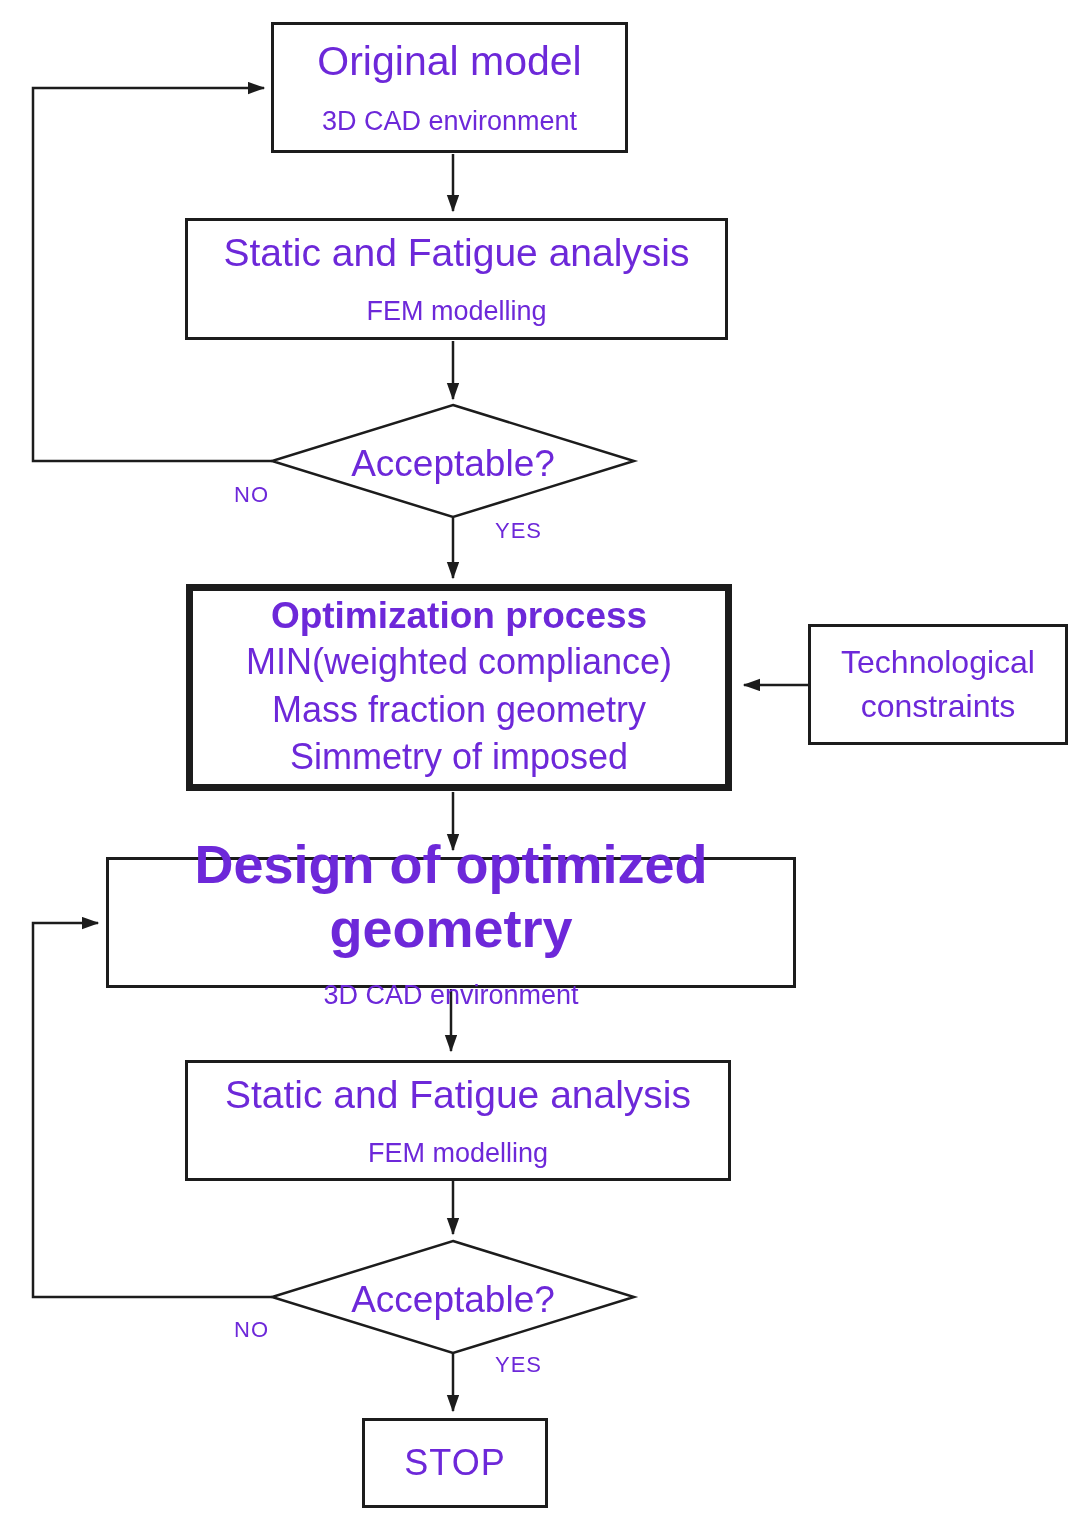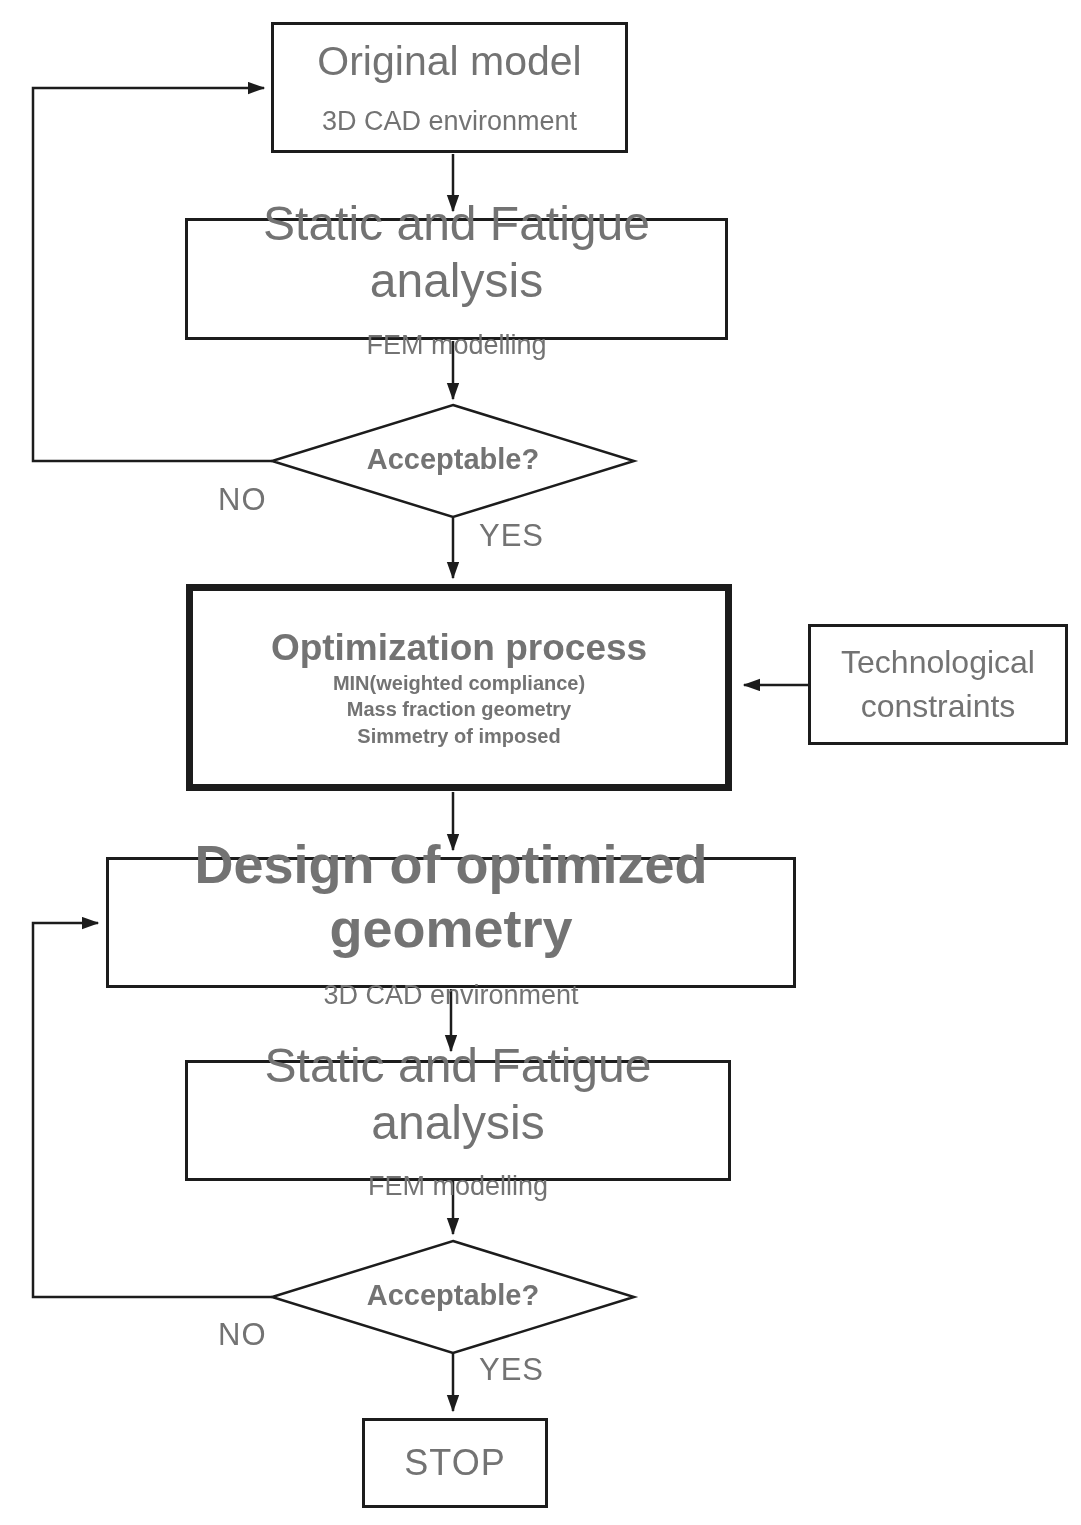--- a/index.html
+++ b/index.html
@@ -8,7 +8,7 @@
     width:1081px;height:1525px;
     background:#ffffff;
     font-family:"Liberation Sans", sans-serif;
-    color:#737373;
+    color:#6d28d9;
     overflow:hidden;
   }
   svg.wires{position:absolute;left:0;top:0;width:1081px;height:1525px;}

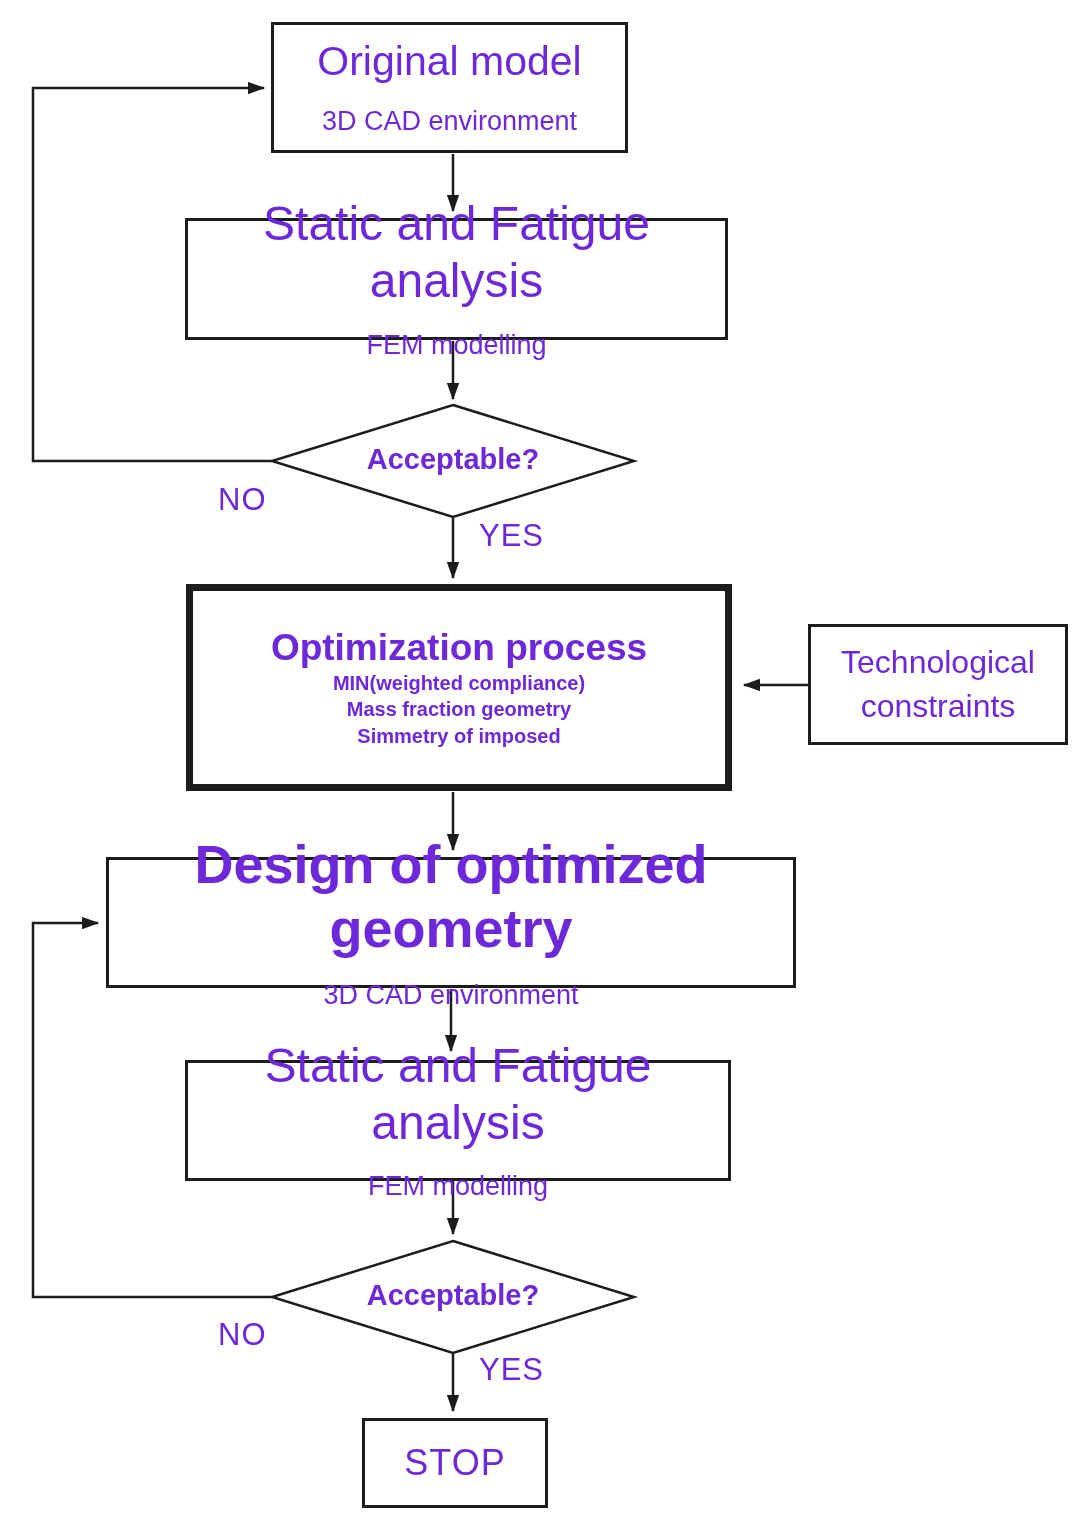--- a/index.html
+++ b/index.html
@@ -24,7 +24,7 @@
   }
   .box.thick{border-width:7px;}
   .t-xl{font-size:41px;font-weight:400;}
-  .t-lg{font-size:48px;font-weight:400;}
+  .t-lg{font-size:39px;font-weight:400;}
   .t-lg-b{font-size:37px;font-weight:700;}
   .t-xxl-b{font-size:54px;font-weight:700;}
   .t-md{font-size:27px;font-weight:400;margin-top:20px;}

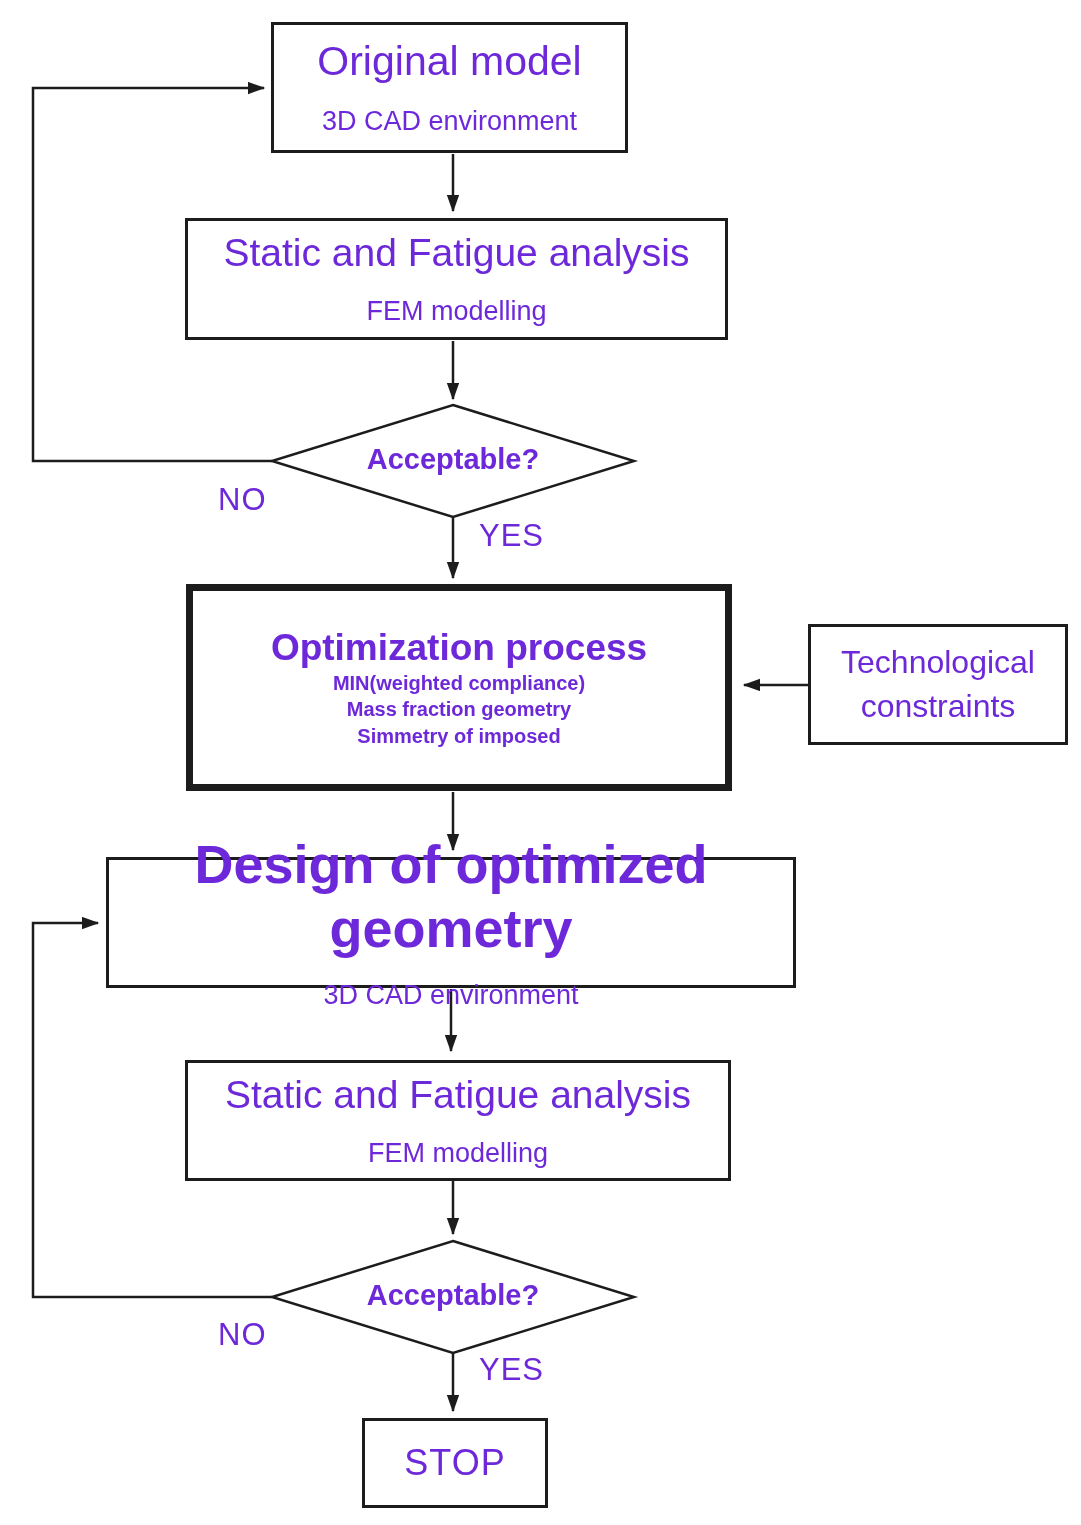--- a/index.html
+++ b/index.html
@@ -33,7 +33,7 @@
   .t-stop{font-size:36px;font-weight:400;letter-spacing:1px;}
   .diamond-label{
     position:absolute;width:220px;text-align:center;
-    font-size:29px;font-weight:700;
+    font-size:37px;font-weight:400;
   }
   .edge-label{
     position:absolute;font-size:31px;font-weight:400;letter-spacing:1px;

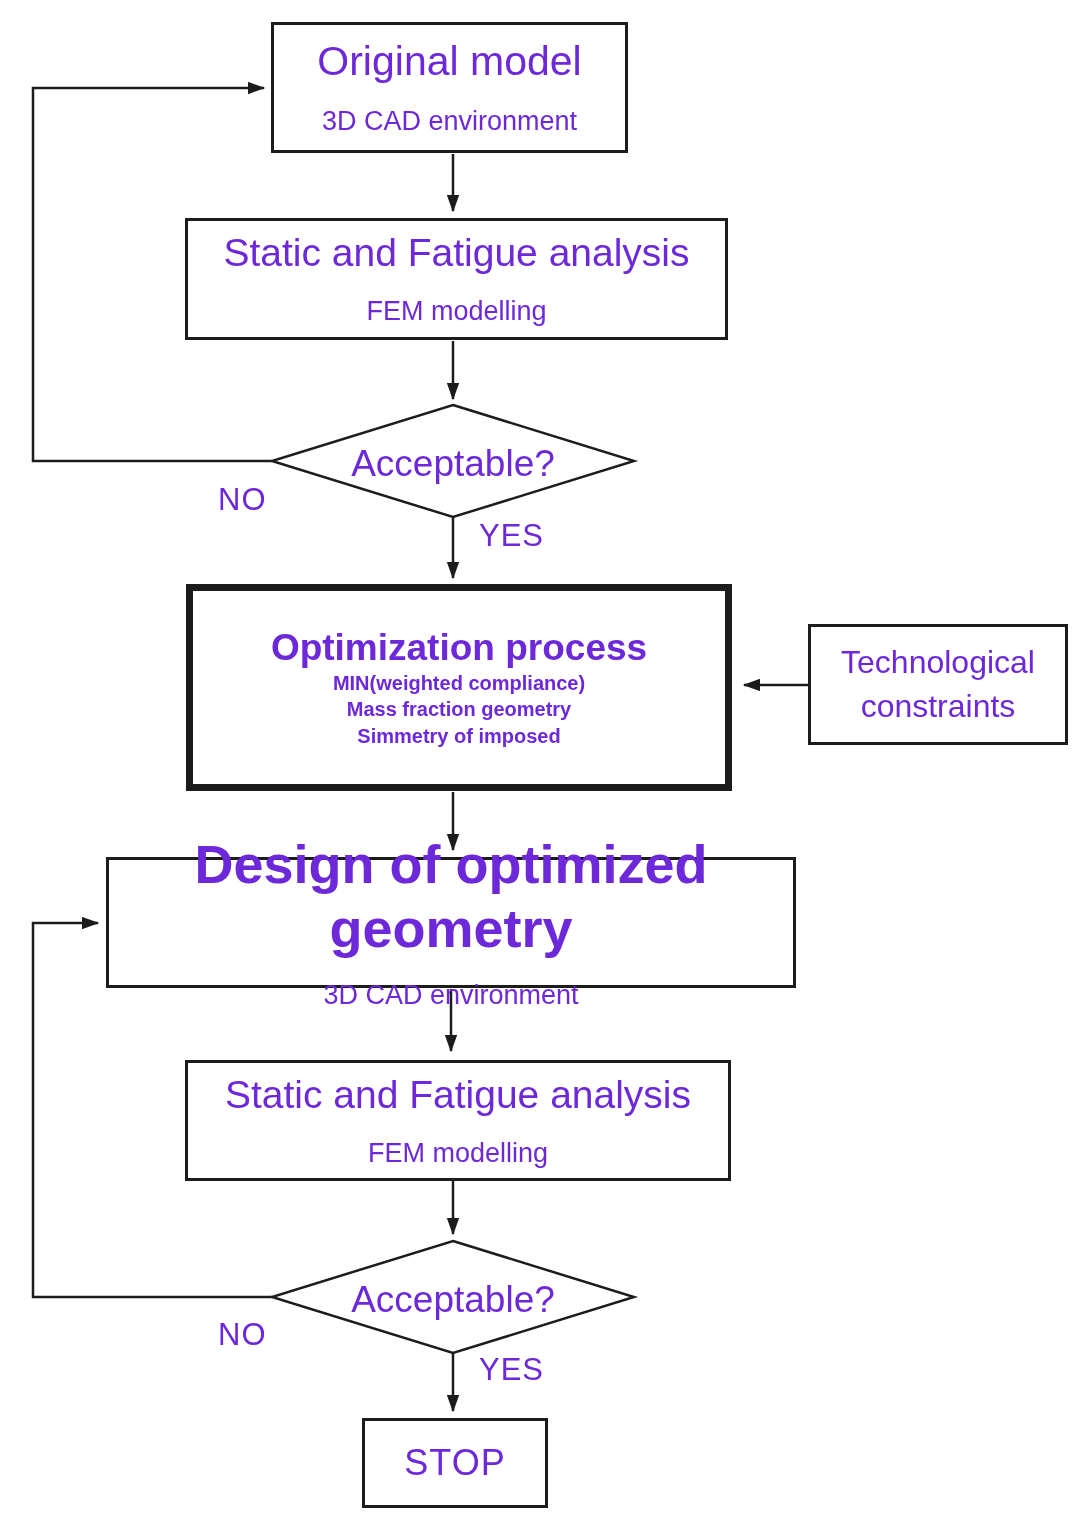--- a/index.html
+++ b/index.html
@@ -36,7 +36,7 @@
     font-size:37px;font-weight:400;
   }
   .edge-label{
-    position:absolute;font-size:31px;font-weight:400;letter-spacing:1px;
+    position:absolute;font-size:22px;font-weight:400;letter-spacing:1px;margin-left:16px;
   }
 </style>
 </head>

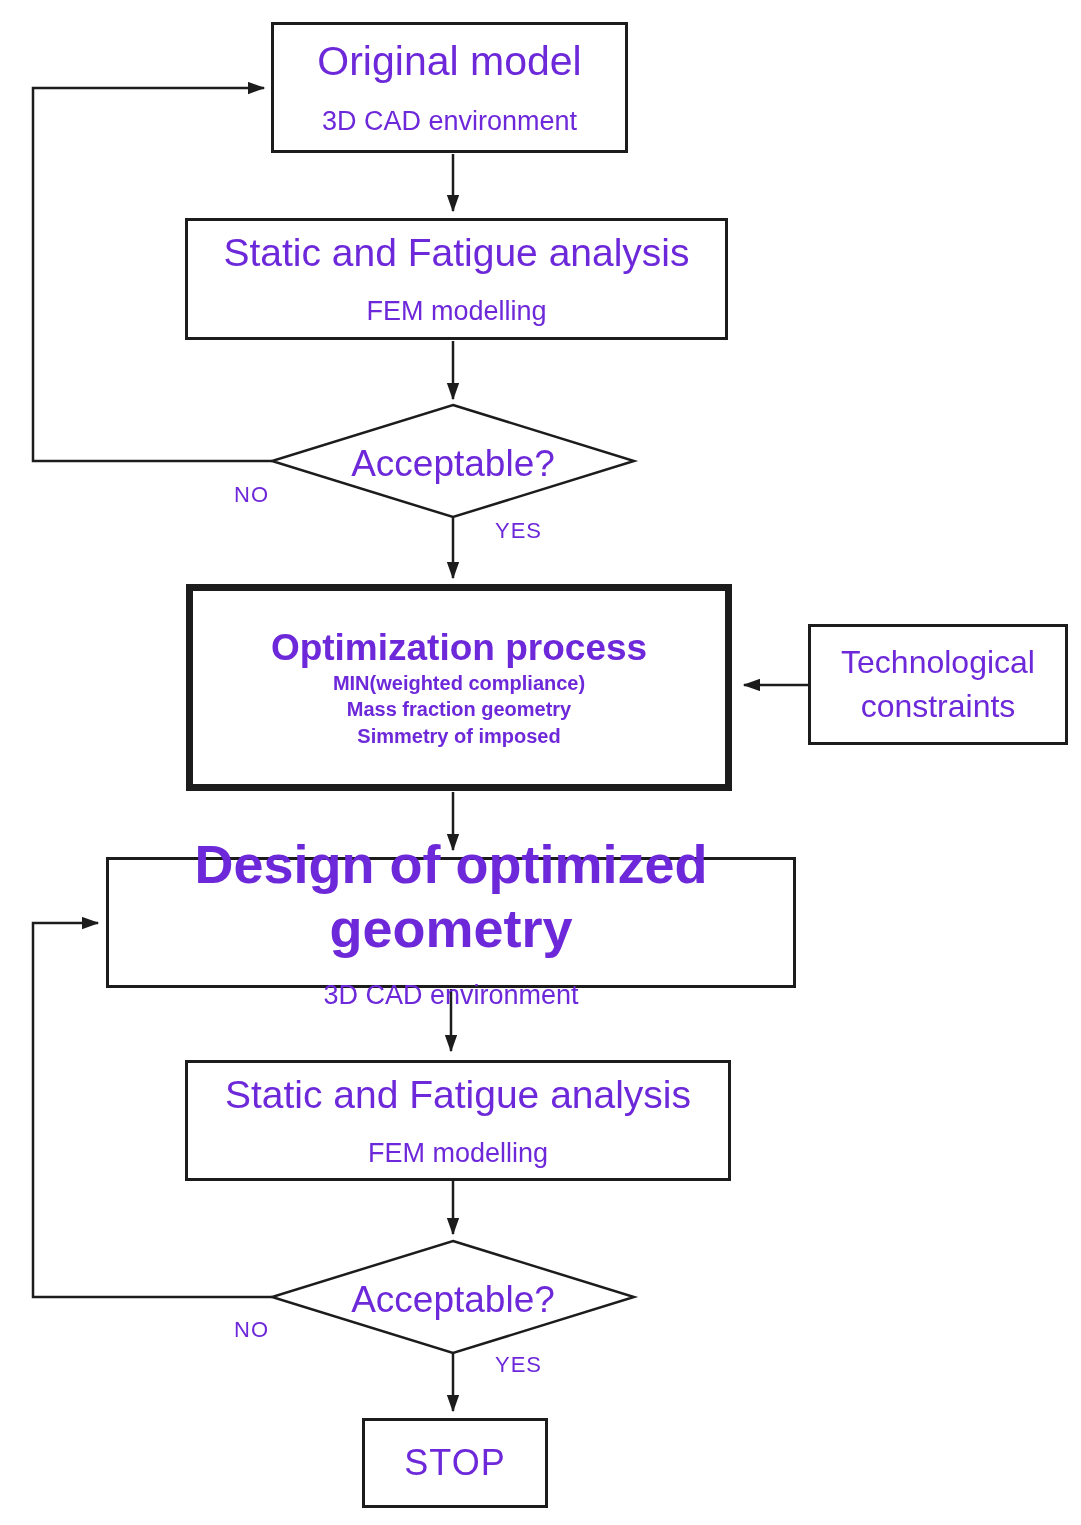--- a/index.html
+++ b/index.html
@@ -28,7 +28,7 @@
   .t-lg-b{font-size:37px;font-weight:700;}
   .t-xxl-b{font-size:54px;font-weight:700;}
   .t-md{font-size:27px;font-weight:400;margin-top:20px;}
-  .t-sm{font-size:20px;font-weight:700;line-height:1.32;}
+  .t-sm{font-size:36px;font-weight:400;line-height:1.32;}
   .t-tech{font-size:32px;font-weight:400;line-height:1.35;}
   .t-stop{font-size:36px;font-weight:400;letter-spacing:1px;}
   .diamond-label{

